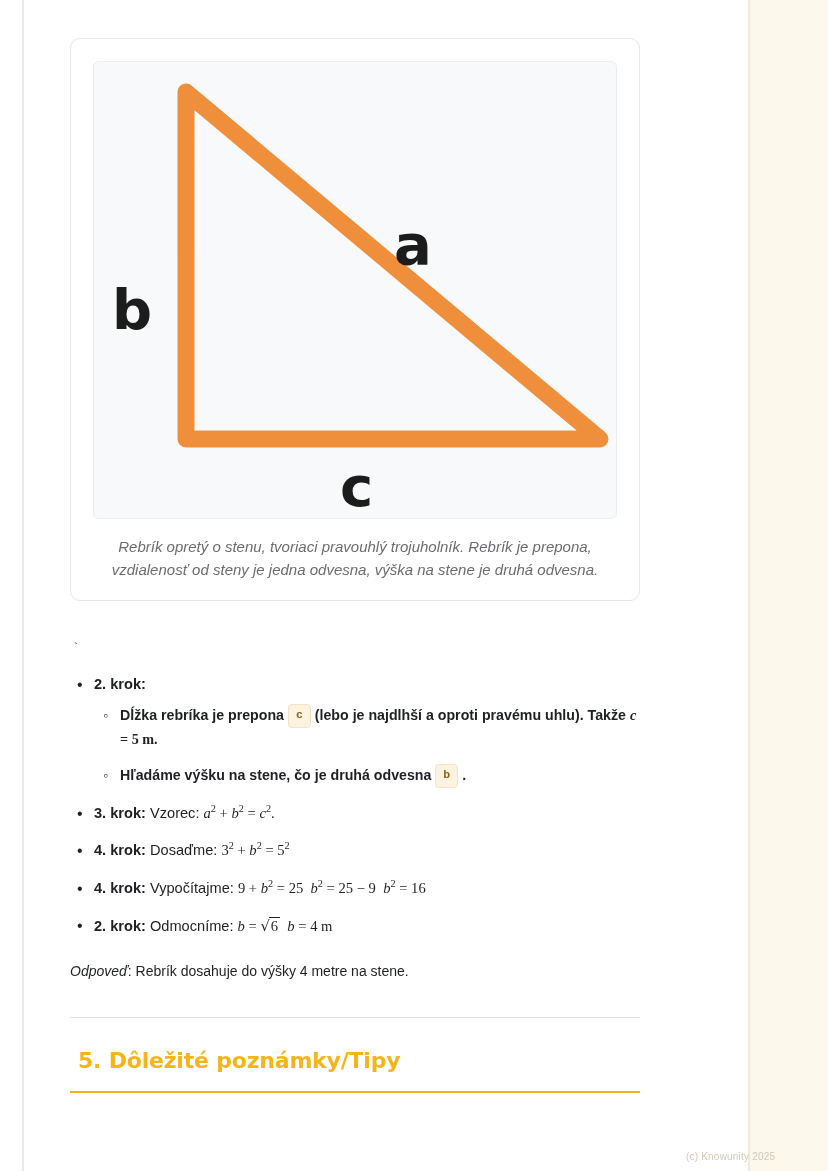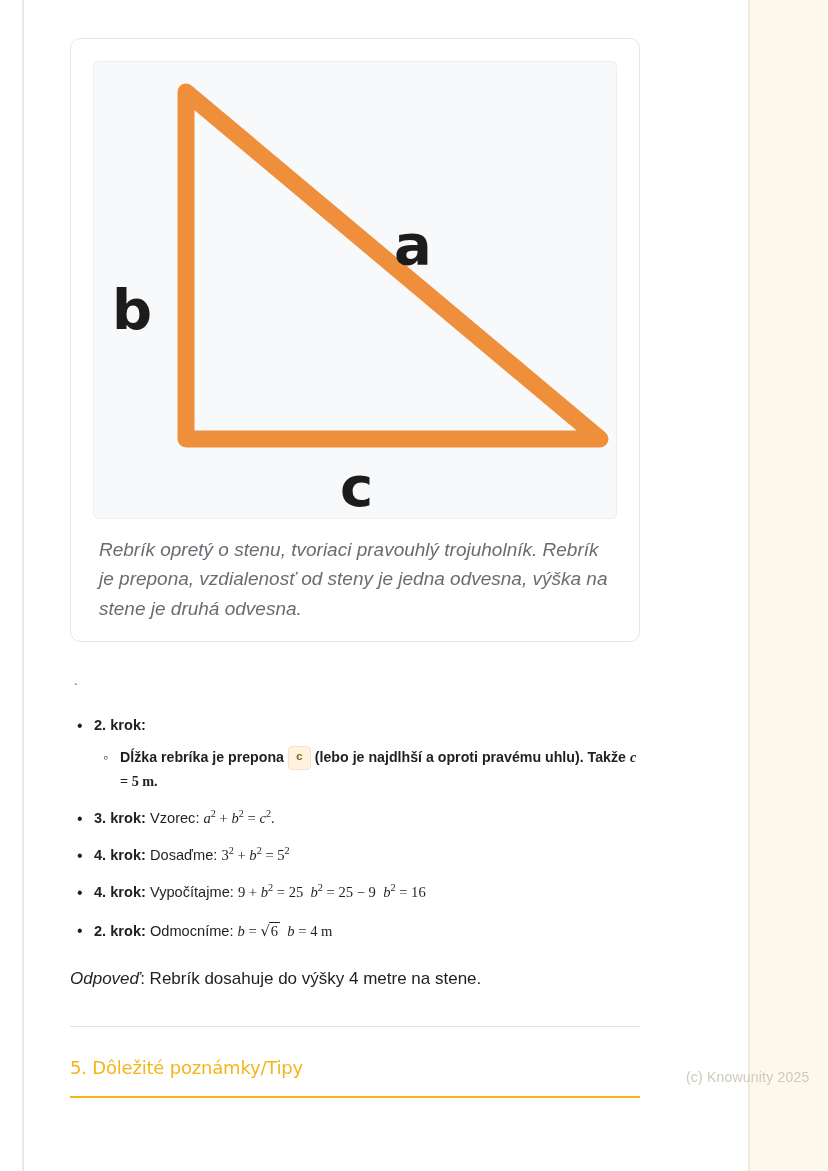--- a/index.html
+++ b/index.html
@@ -83,8 +83,9 @@
 
   .fig-caption {
     margin-top: 16px;
+    text-align: center;
     font-style: italic;
-    font-size: 19px;
+    font-size: 15px;
     line-height: 1.55;
     color: #6b6b72;
     padding: 0 6px;

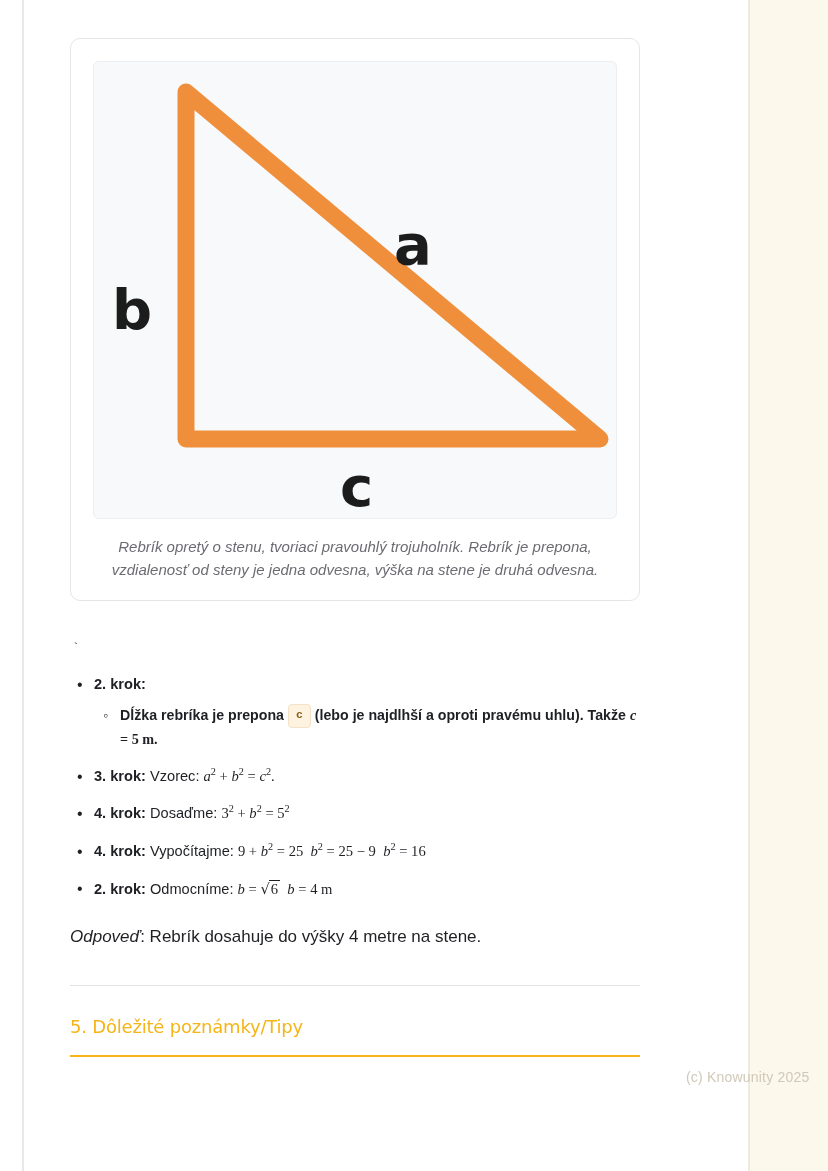--- a/index.html
+++ b/index.html
@@ -232,6 +232,7 @@
         <b>2. krok:</b>
         <ul class="l2">
           <li><span>Dĺžka rebríka je prepona </span><code class="kw">c</code><span> (lebo je najdlhší a oproti pravému uhlu). Takže </span><span class="mtxt"><span class="mi">c</span> <span class="mn">= 5 m.</span></span></li>
+          <li><span>Hľadáme výšku na stene, čo je druhá odvesna </span><code class="kw">b</code><span> .</span></li>
         </ul>
       </li>
 

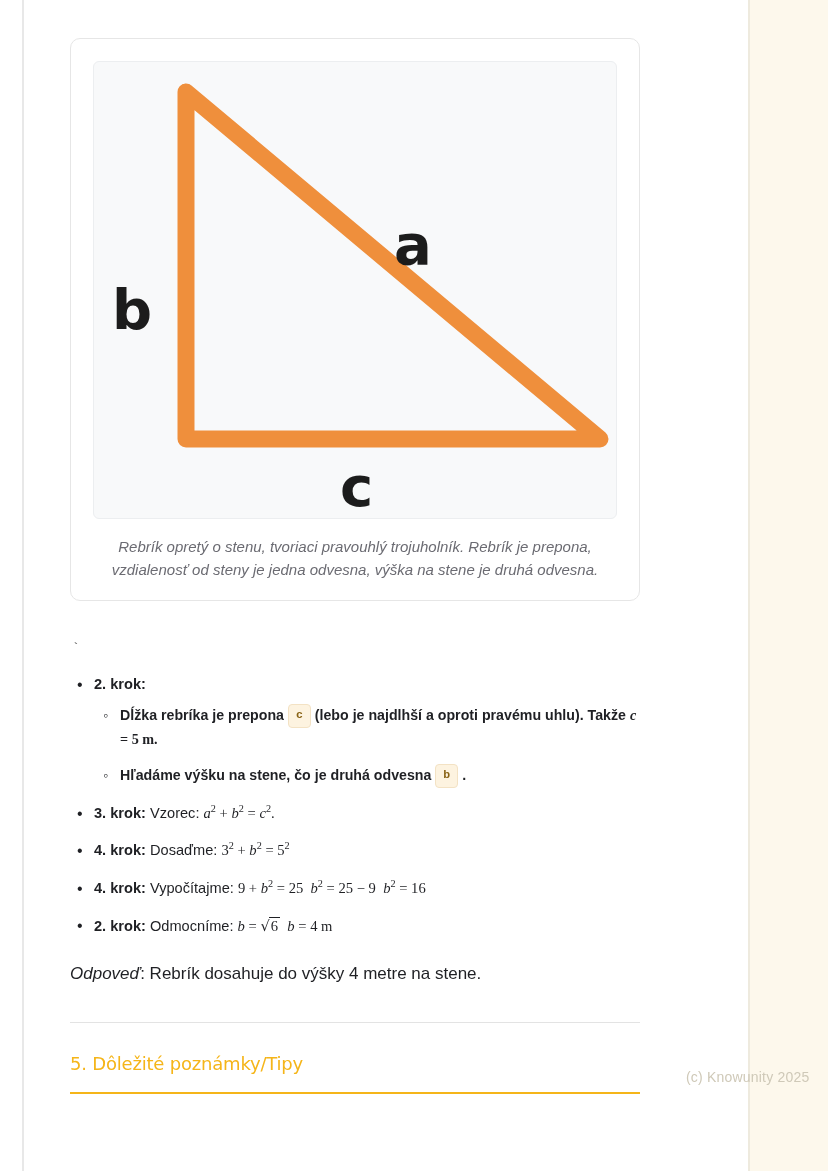--- a/index.html
+++ b/index.html
@@ -164,7 +164,7 @@
 
   .answer {
     margin-top: 22px;
-    font-size: 17px;
+    font-size: 14px;
     line-height: 1.6;
     color: #1f2024;
   }

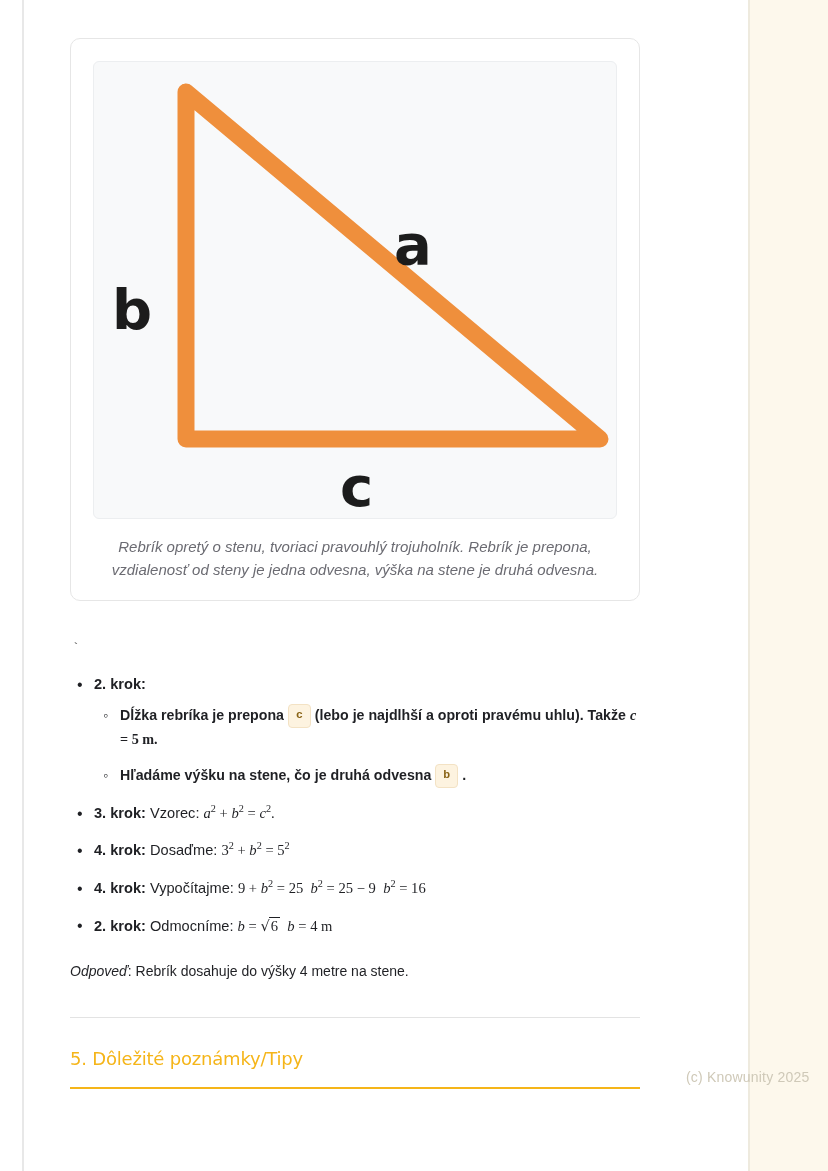--- a/index.html
+++ b/index.html
@@ -178,9 +178,9 @@
   }
 
   h2.section {
-    margin: 30px 0 0 0;
-    font-size: 18px;
-    font-weight: 400;
+    margin: 30px 0 0 8px;
+    font-size: 22px;
+    font-weight: 700;
     color: #f5b519;
     letter-spacing: -0.2px;
     font-family: "DejaVu Sans", sans-serif;

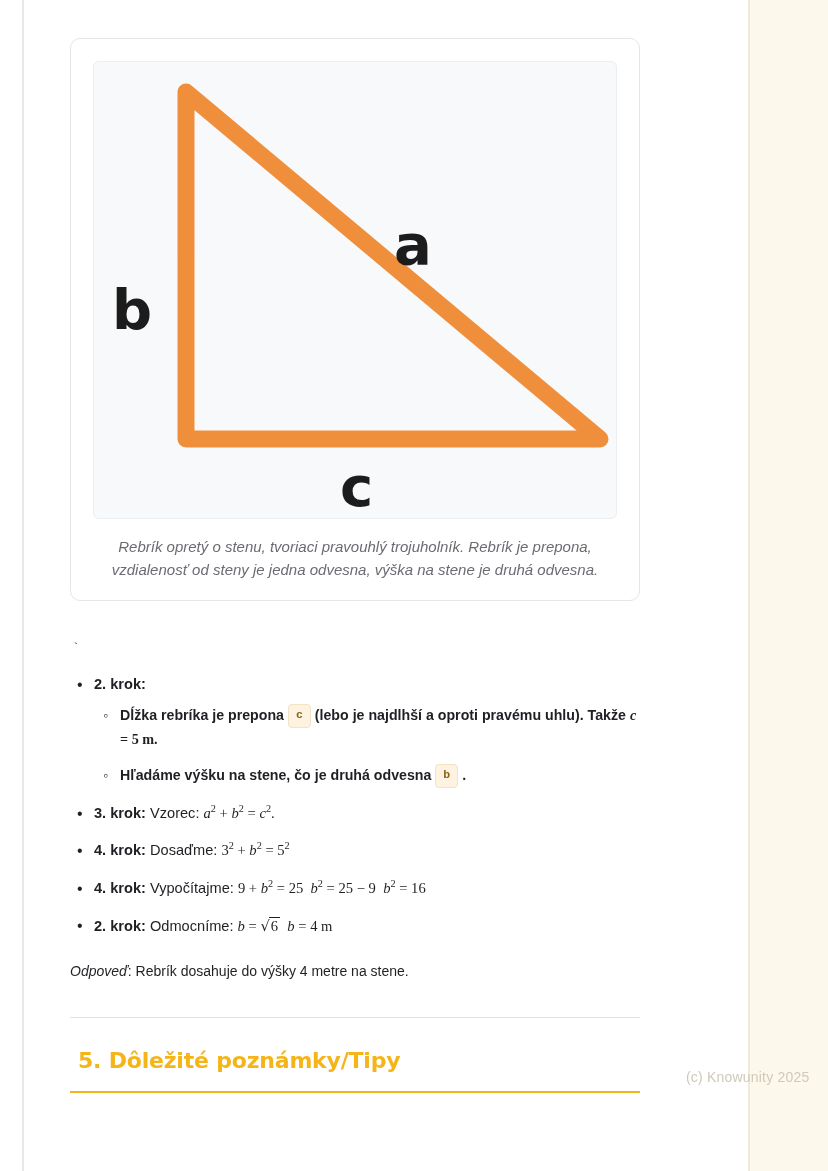--- a/index.html
+++ b/index.html
@@ -195,8 +195,8 @@
   .copyright {
     position: absolute;
     left: 686px;
-    top: 1069px;
-    font-size: 14px;
+    top: 1151px;
+    font-size: 10px;
     color: #cfc9b8;
     letter-spacing: 0.2px;
   }

